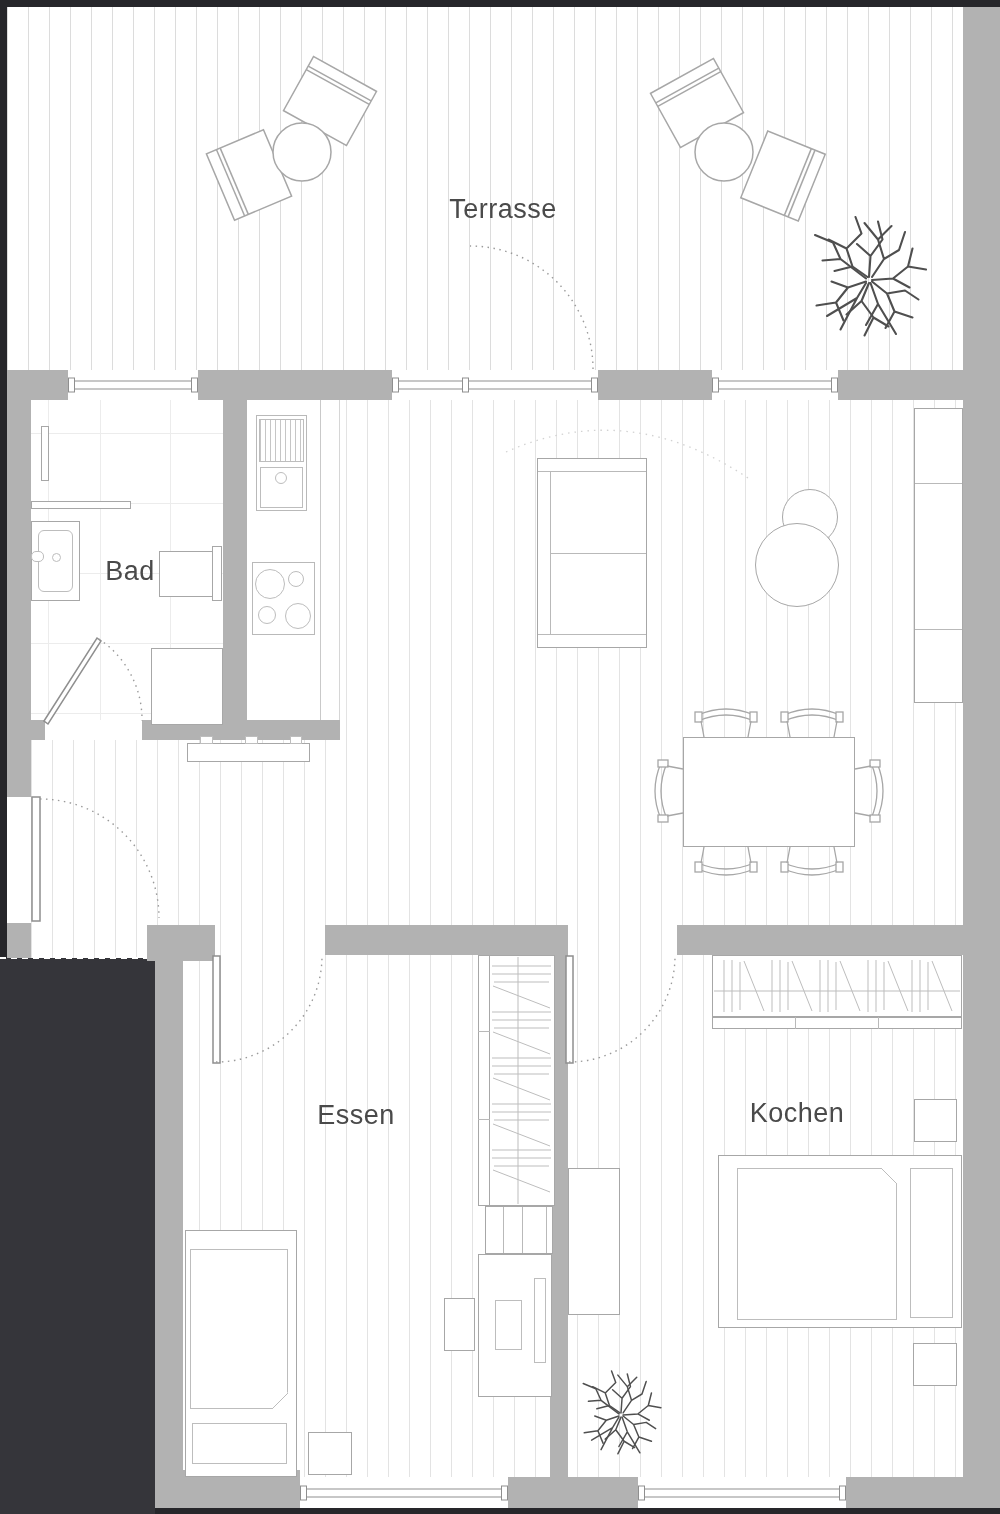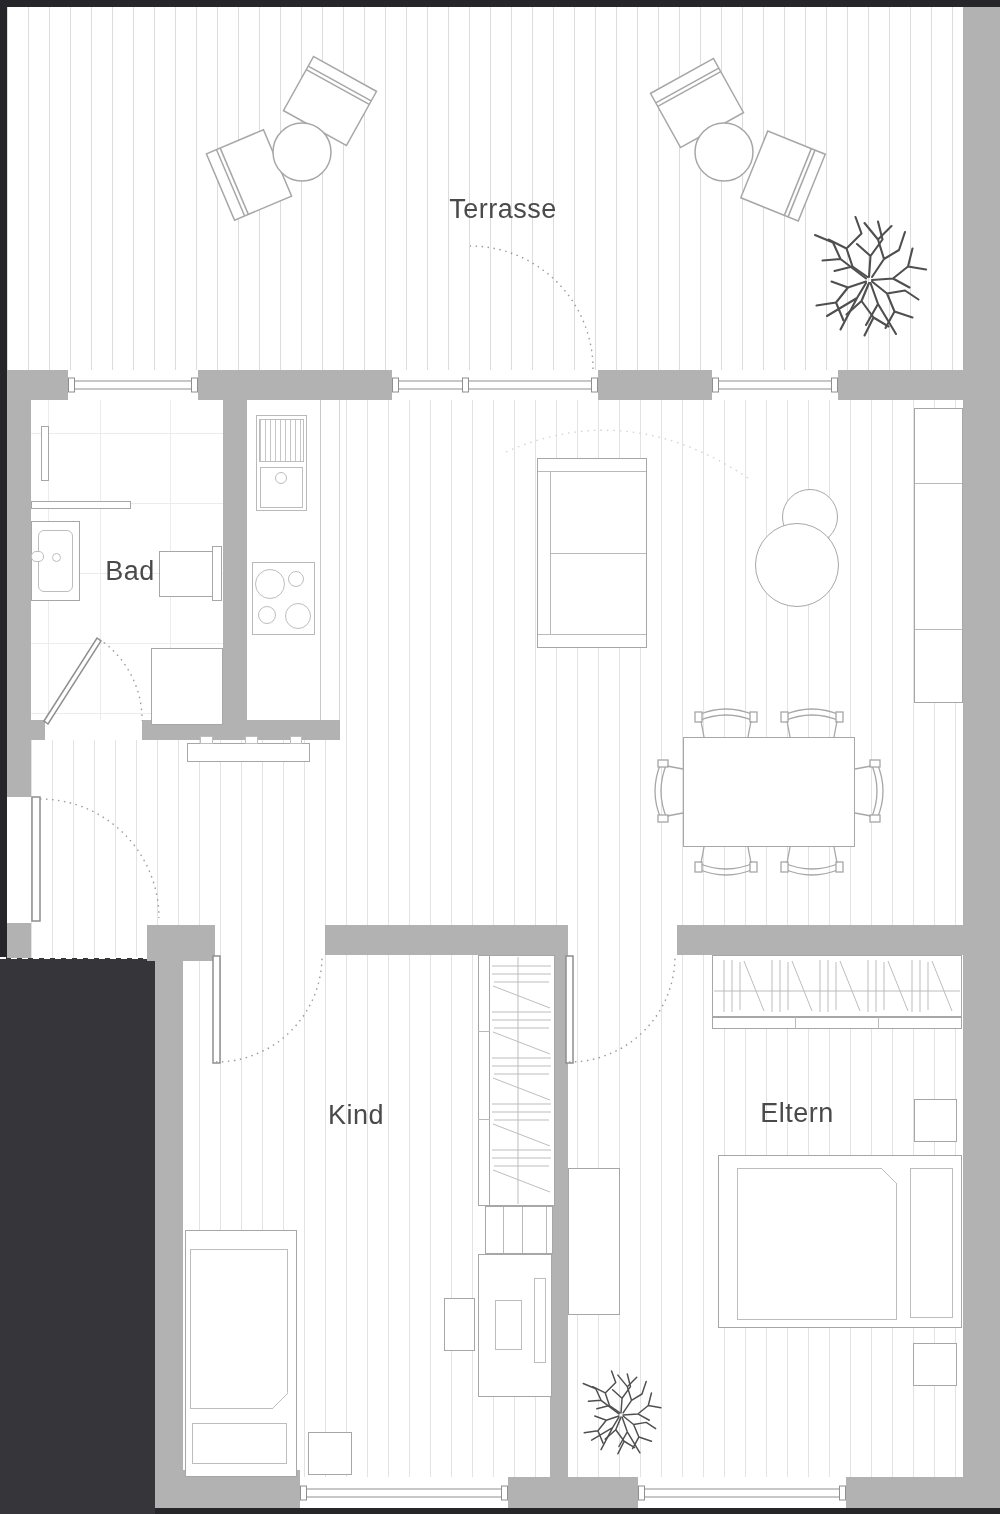--- a/index.html
+++ b/index.html
@@ -163,7 +163,7 @@
 
   <div class="lbl" style="left:503px;top:194px;">Terrasse</div>
   <div class="lbl" style="left:130px;top:556px;">Bad</div>
-  <div class="lbl" style="left:356px;top:1100px;">Kind</div>
+  <div class="lbl" style="left:356px;top:1100px;">Essen</div>
   <div class="lbl" style="left:797px;top:1098px;">Eltern</div>
 
   <svg class="overlay" width="1000" height="1514" viewBox="0 0 1000 1514">

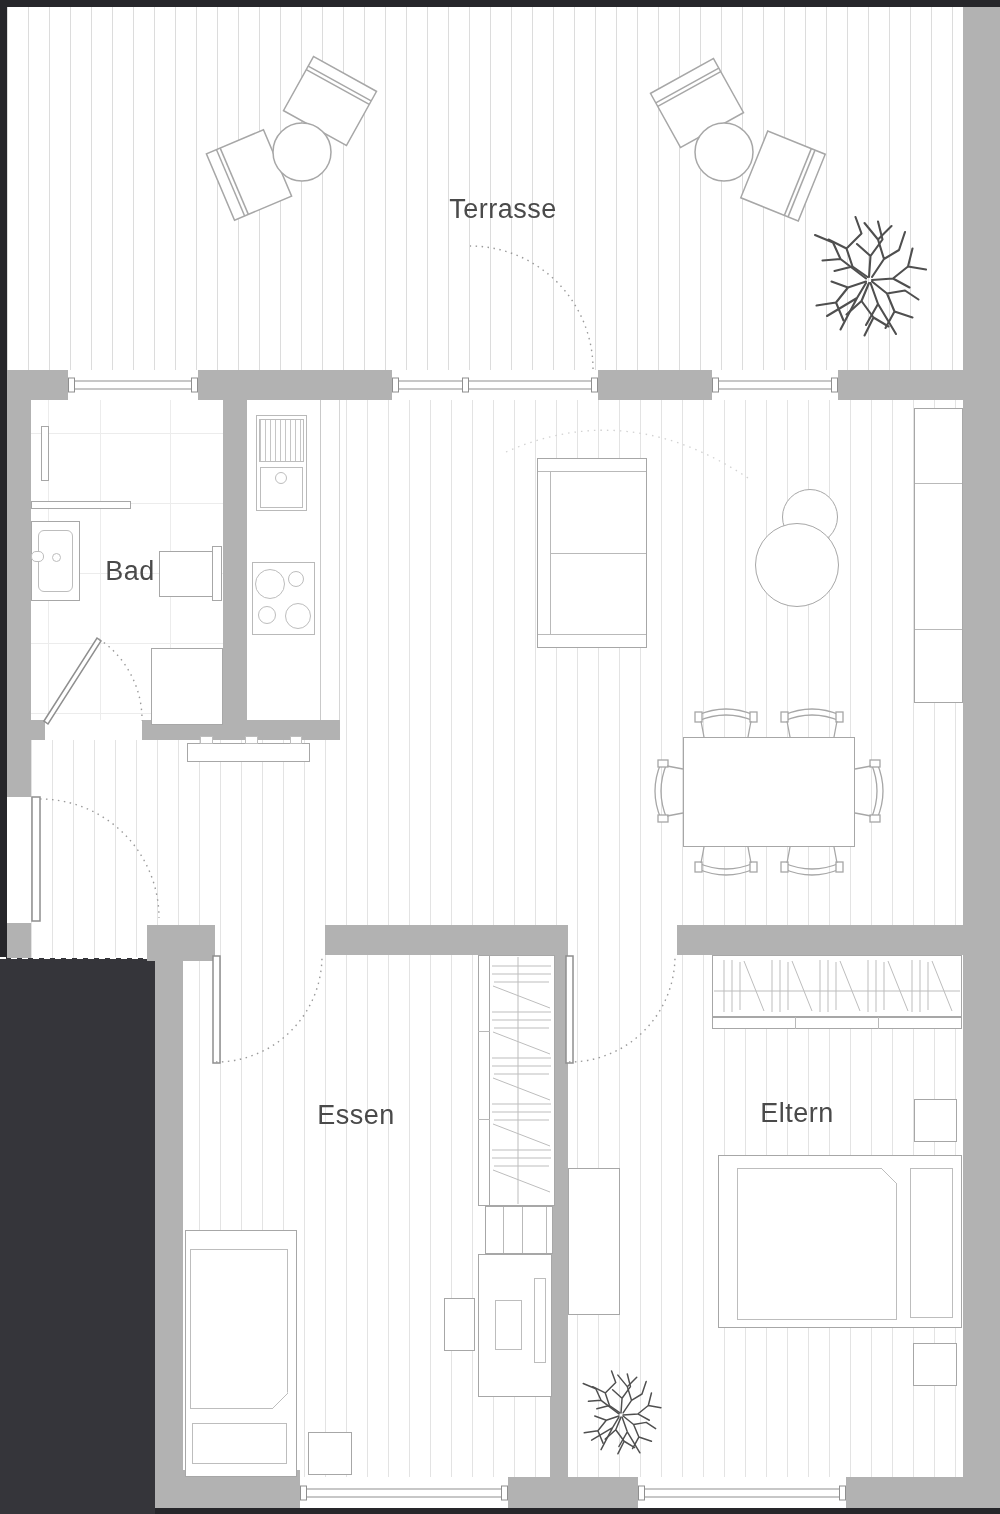--- a/index.html
+++ b/index.html
@@ -164,7 +164,7 @@
   <div class="lbl" style="left:503px;top:194px;">Terrasse</div>
   <div class="lbl" style="left:130px;top:556px;">Bad</div>
   <div class="lbl" style="left:356px;top:1100px;">Essen</div>
-  <div class="lbl" style="left:797px;top:1098px;">Eltern</div>
+  <div class="lbl" style="left:797px;top:1098px;">Kochen</div>
 
   <svg class="overlay" width="1000" height="1514" viewBox="0 0 1000 1514">
     <defs>

